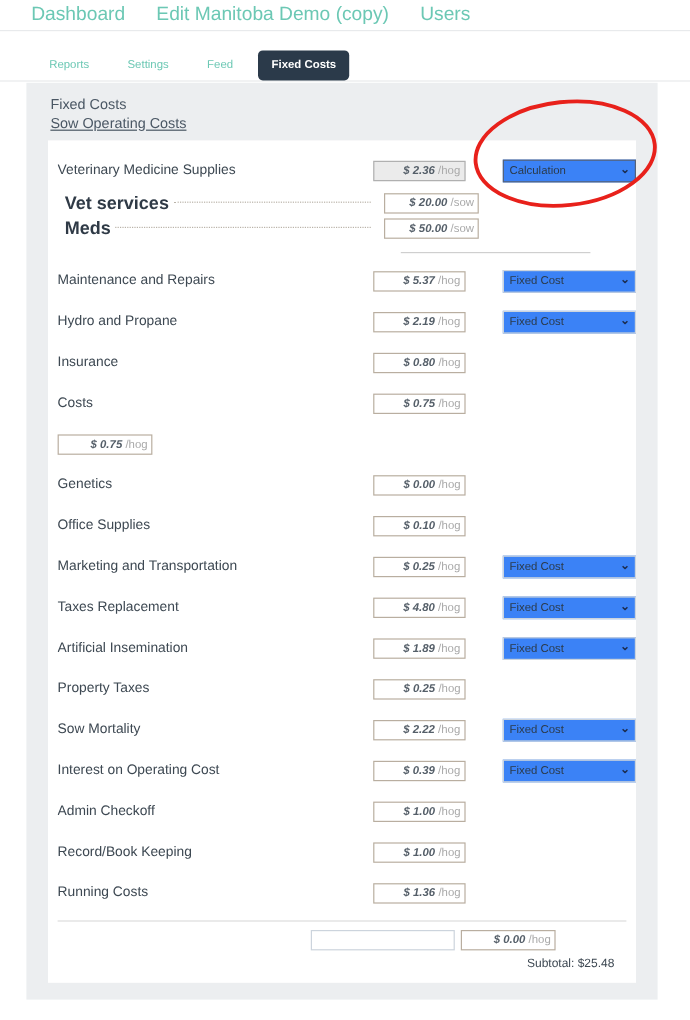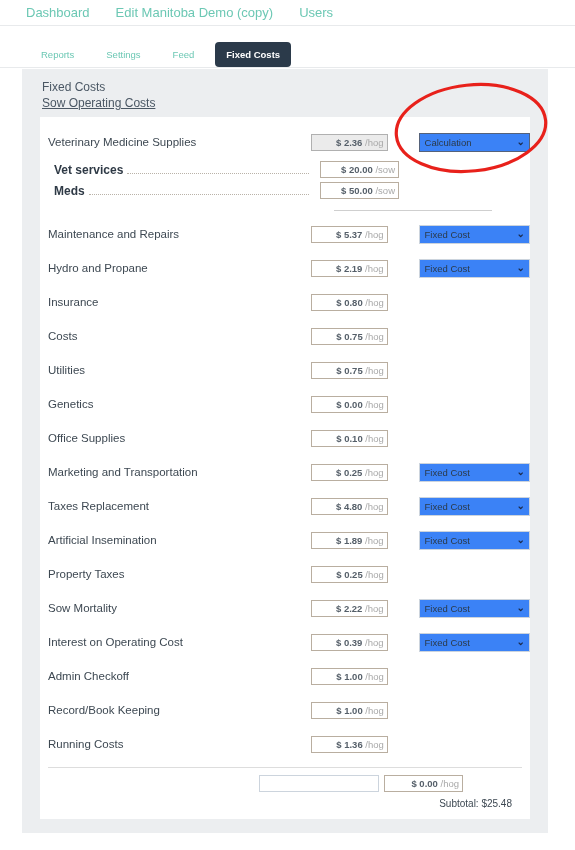--- a/index.html
+++ b/index.html
@@ -28,7 +28,7 @@
   }
   .topnav a {
     color: #6cc8b4;
-    font-size: 13px;
+    font-size: 16px;
     text-decoration: none;
     margin-right: 26px;
     white-space: nowrap;

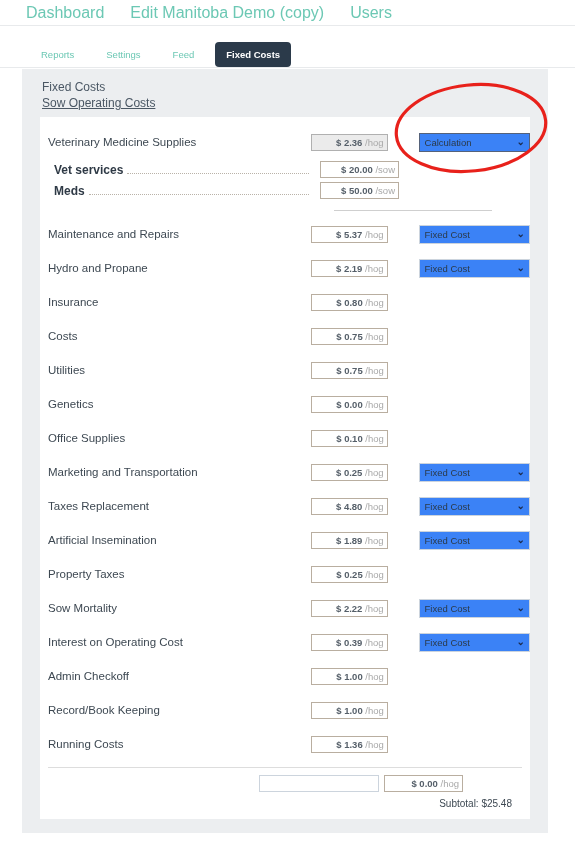--- a/index.html
+++ b/index.html
@@ -124,7 +124,7 @@
     border-color: #b0b0b0;
   }
   .inp .unit { color: #a9a9a9; }
-  .inp .amt { color: #555f69; font-weight: bold; }
+  .inp .amt { color: #555f69; font-weight: bold; font-style: italic; }
 
   .sel {
     width: 115px;

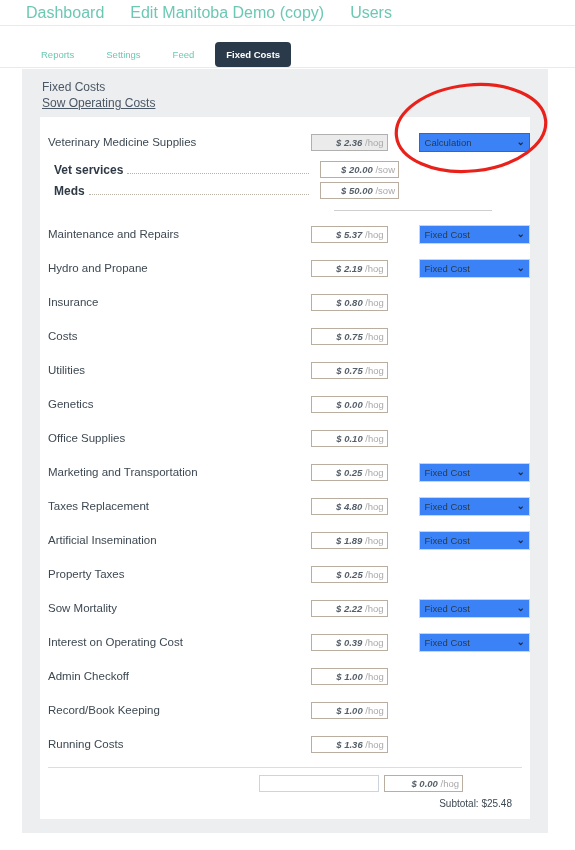--- a/index.html
+++ b/index.html
@@ -164,12 +164,12 @@
     width: 272px;
     padding-right: 11px;
     padding-left: 6px;
-    font-size: 12px;
+    font-size: 15px;
     font-weight: bold;
     color: #2f3a46;
     box-sizing: border-box;
     display: flex;
-    align-items: flex-end;
+    align-items: center;
     white-space: nowrap;
   }
   .subrow .sublabel .txt { flex: 0 0 auto; }

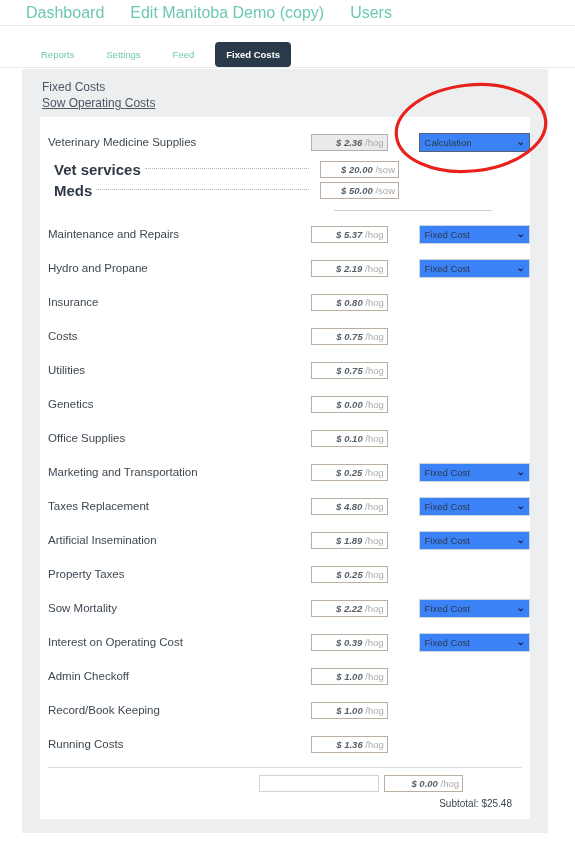--- a/index.html
+++ b/index.html
@@ -300,7 +300,6 @@
           <div class="sel-spacer"></div>
         </div>
         <div class="row">
-          <div class="label">Utilities</div>
           <div class="inp"><span class="amt">$ 0.75</span> <span class="unit">/hog</span></div>
           <div class="sel-spacer"></div>
         </div>

